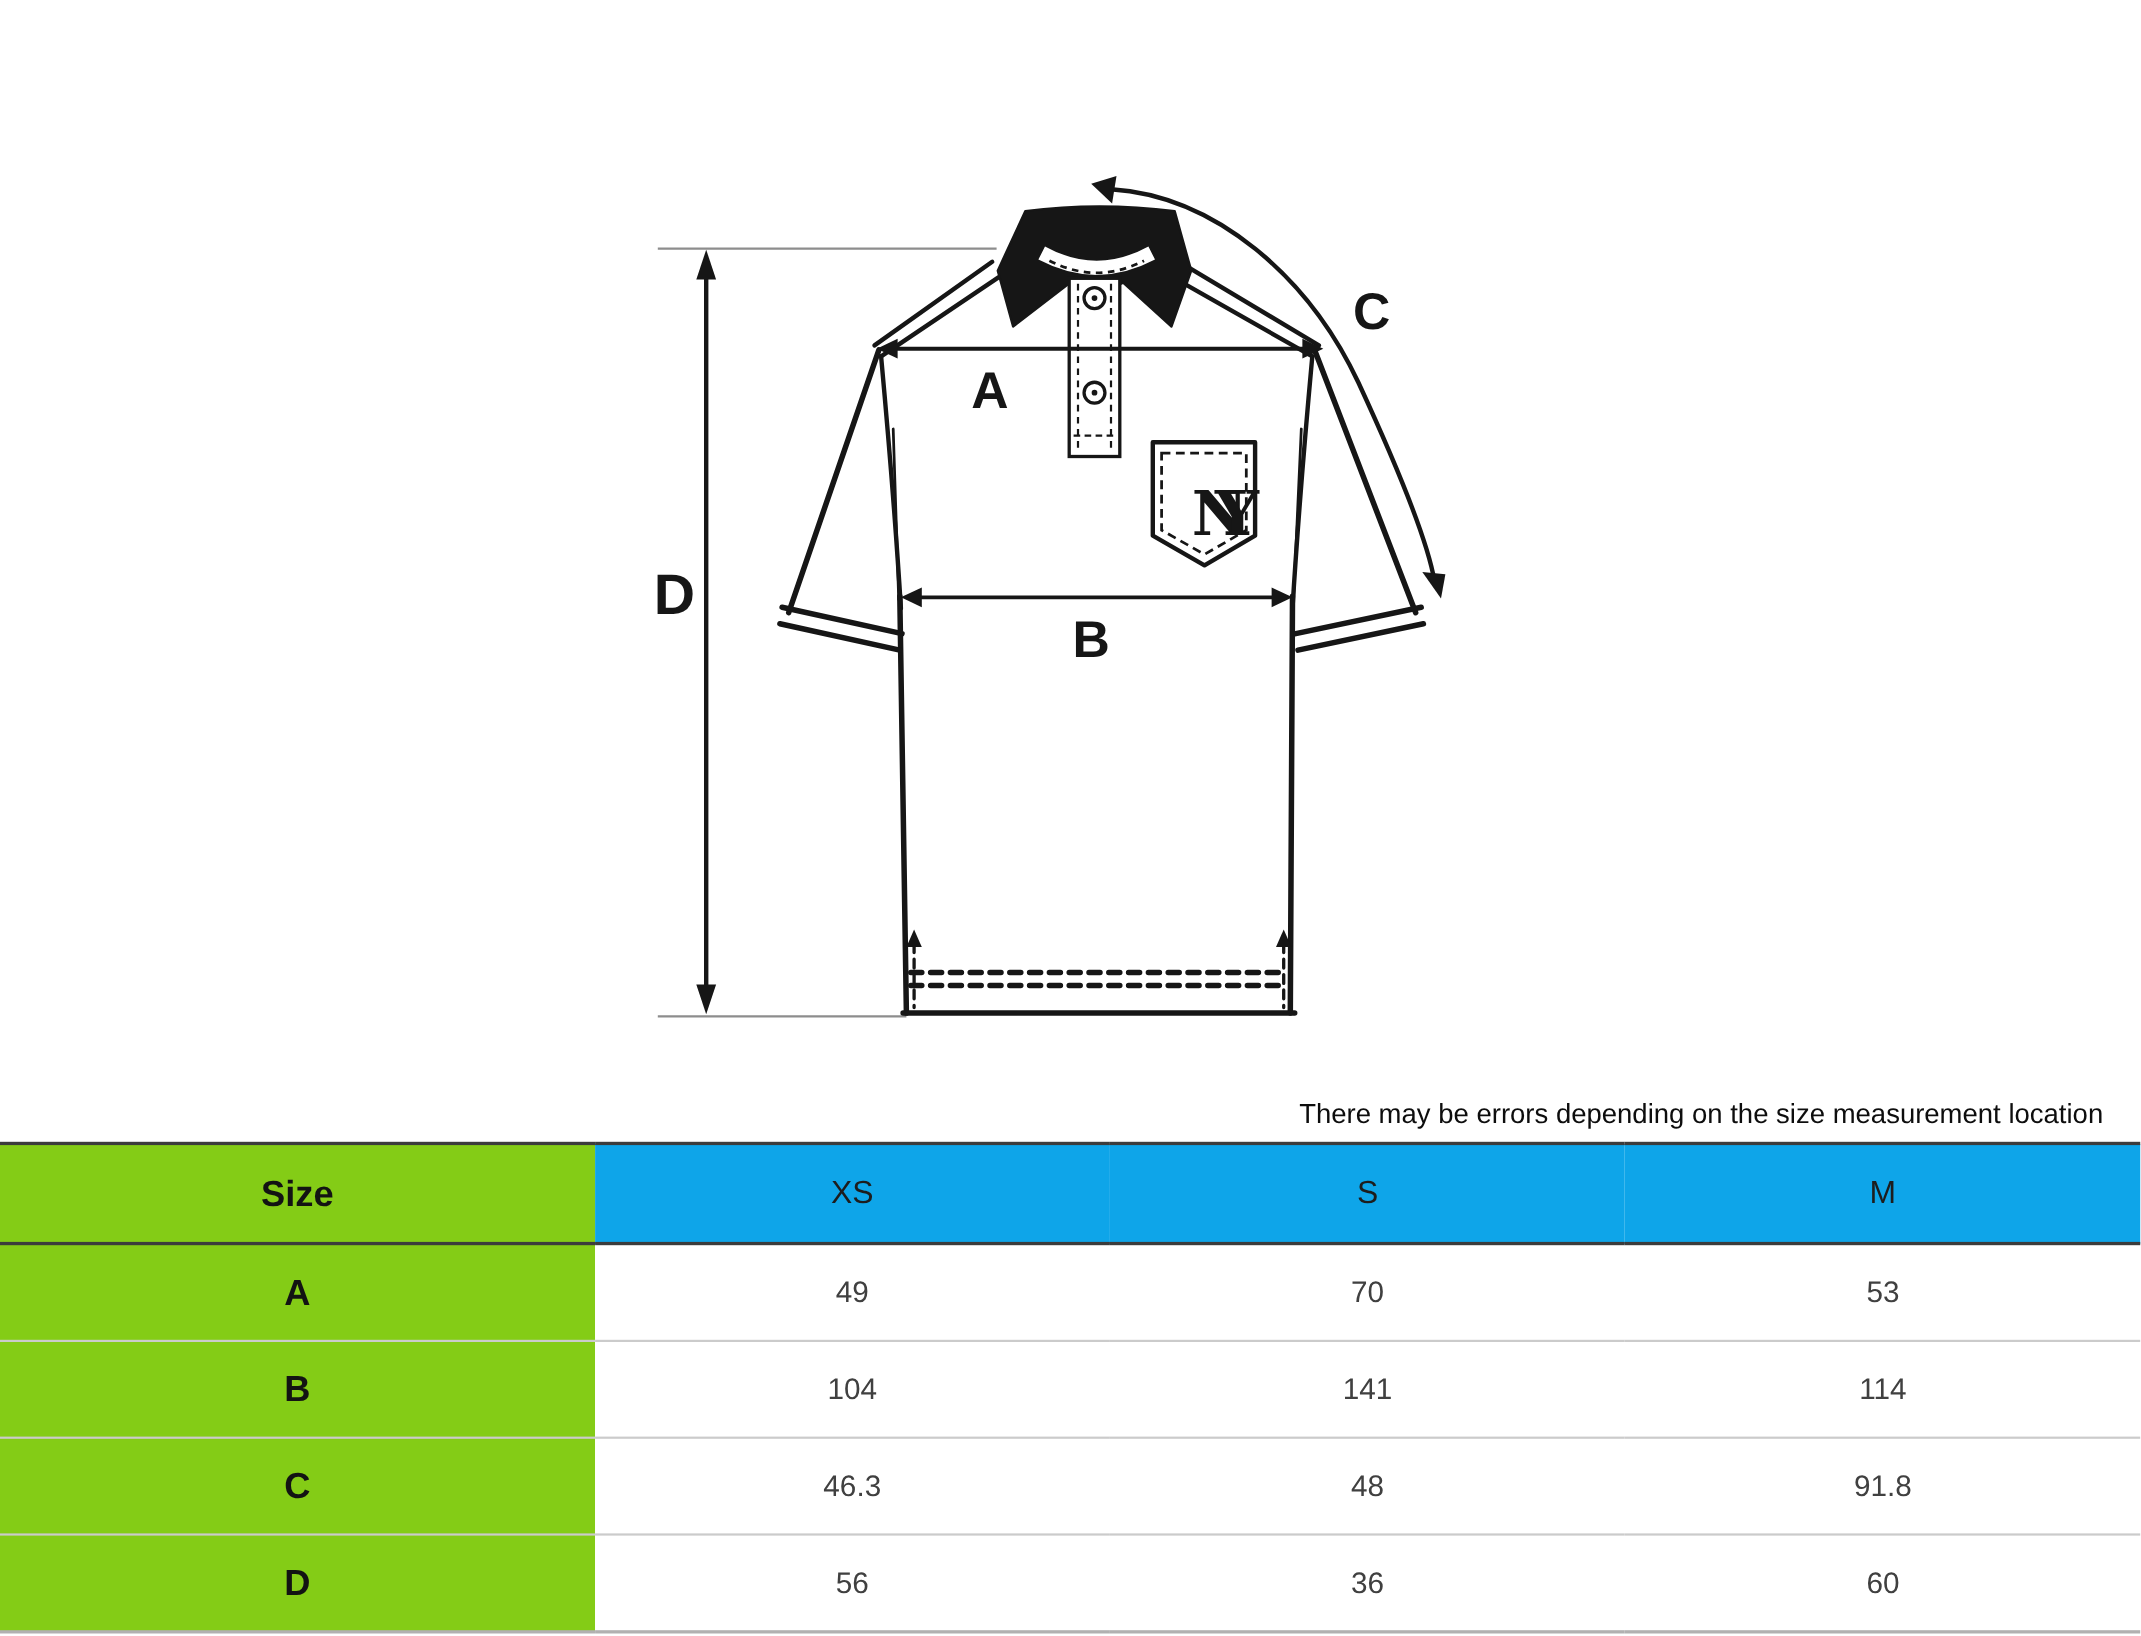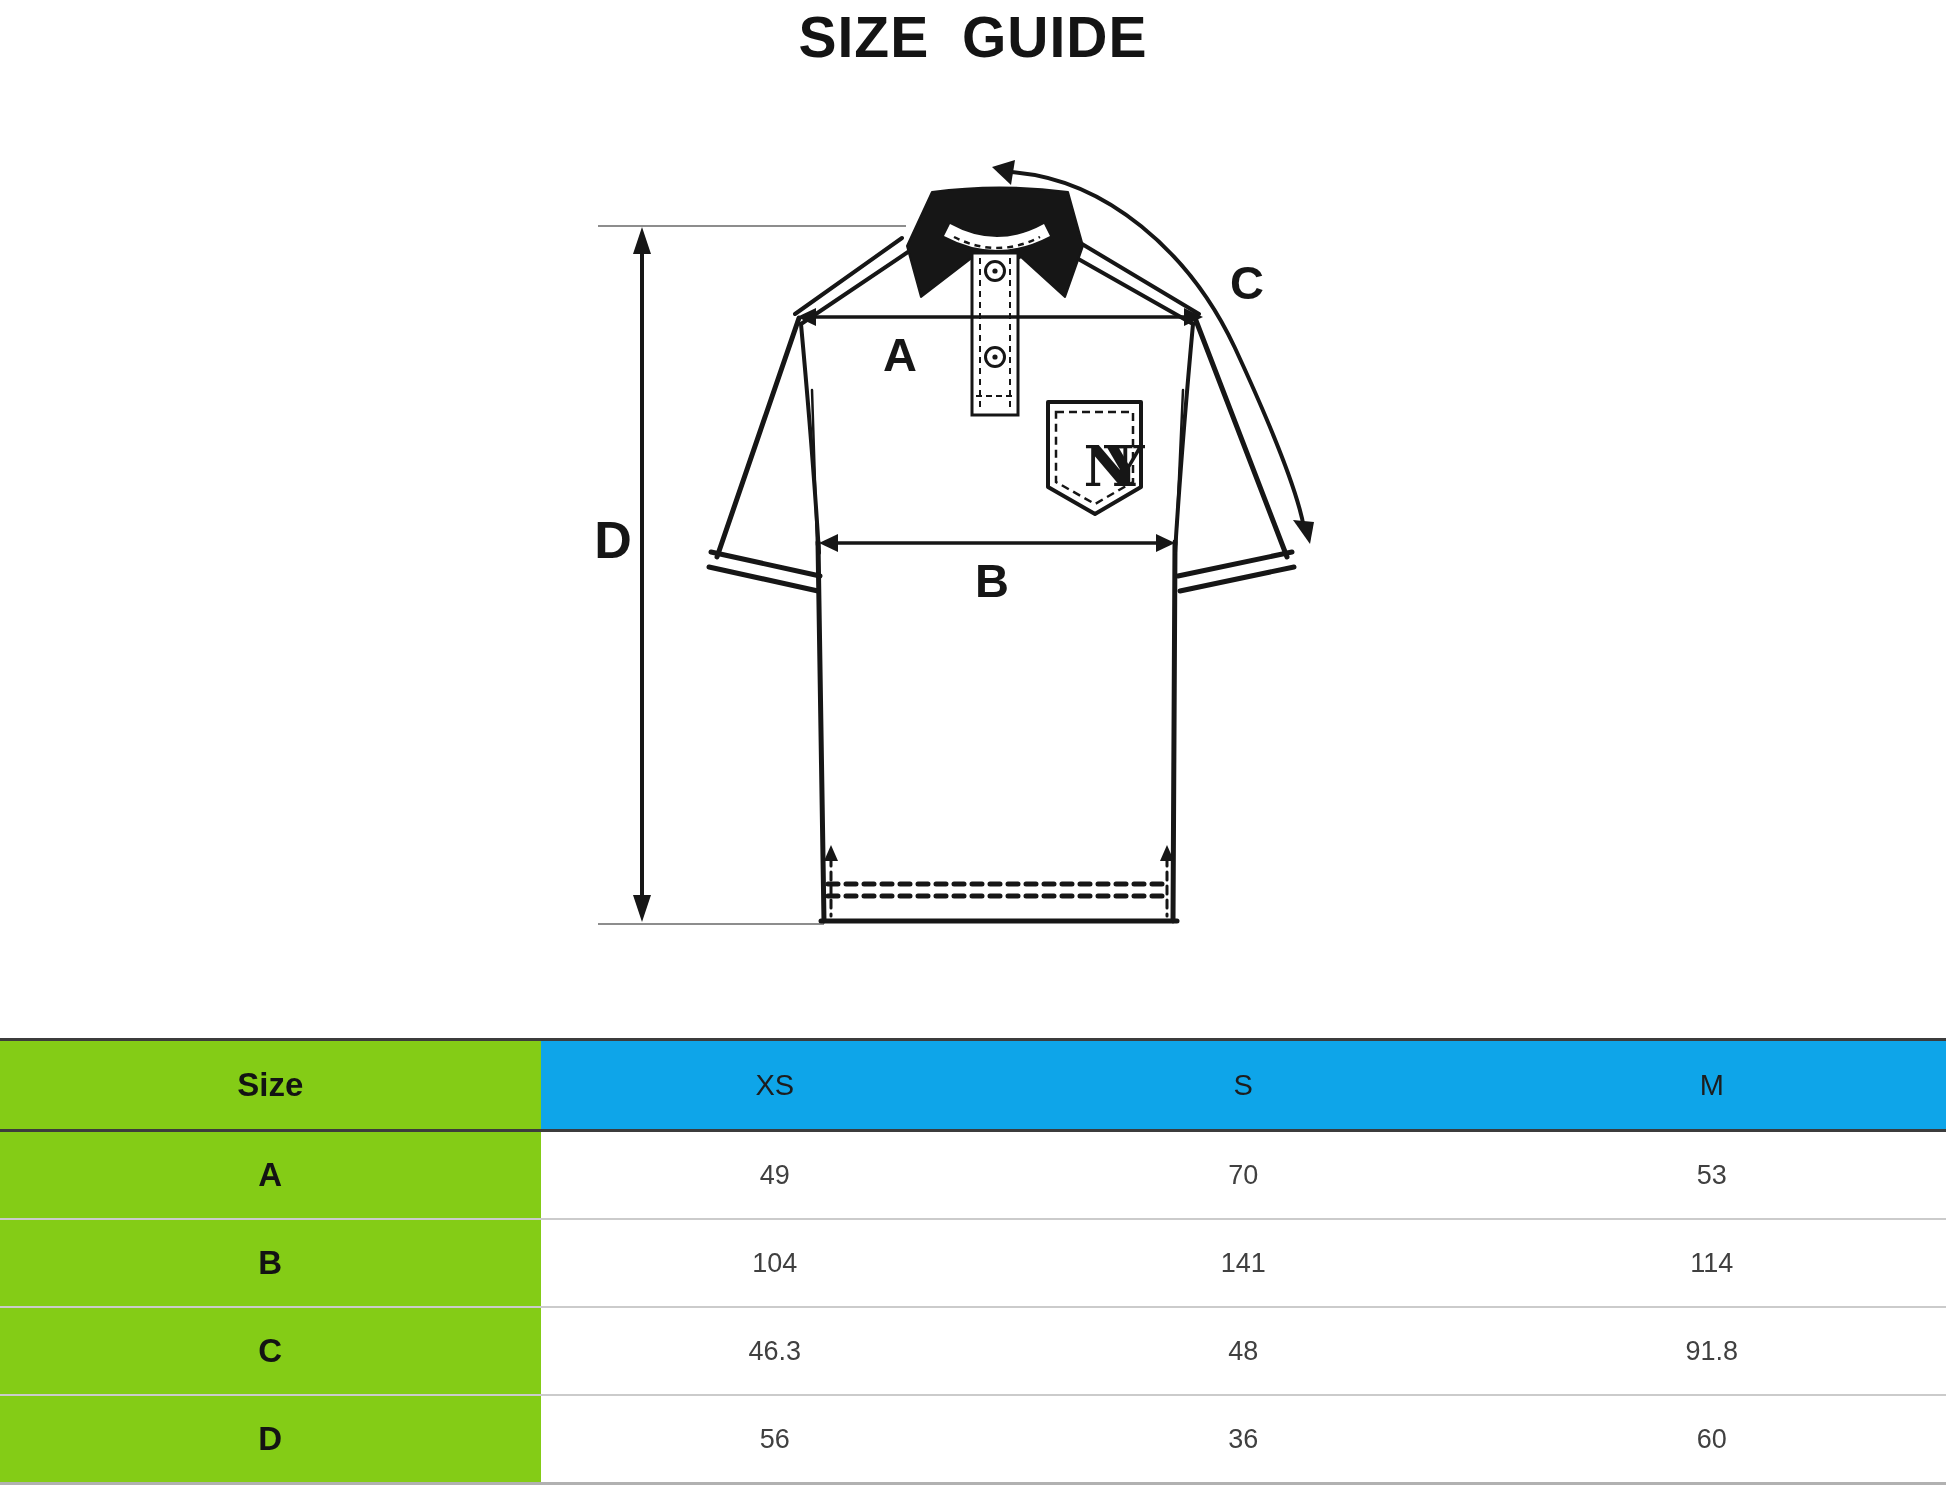--- a/index.html
+++ b/index.html
@@ -54,7 +54,6 @@
 
 <div class="page">
 
-  <h1 class="title">SIZE GUIDE</h1>
 
   <svg class="diagram" width="1946" height="990" viewBox="0 0 1946 990" xmlns="http://www.w3.org/2000/svg">
 

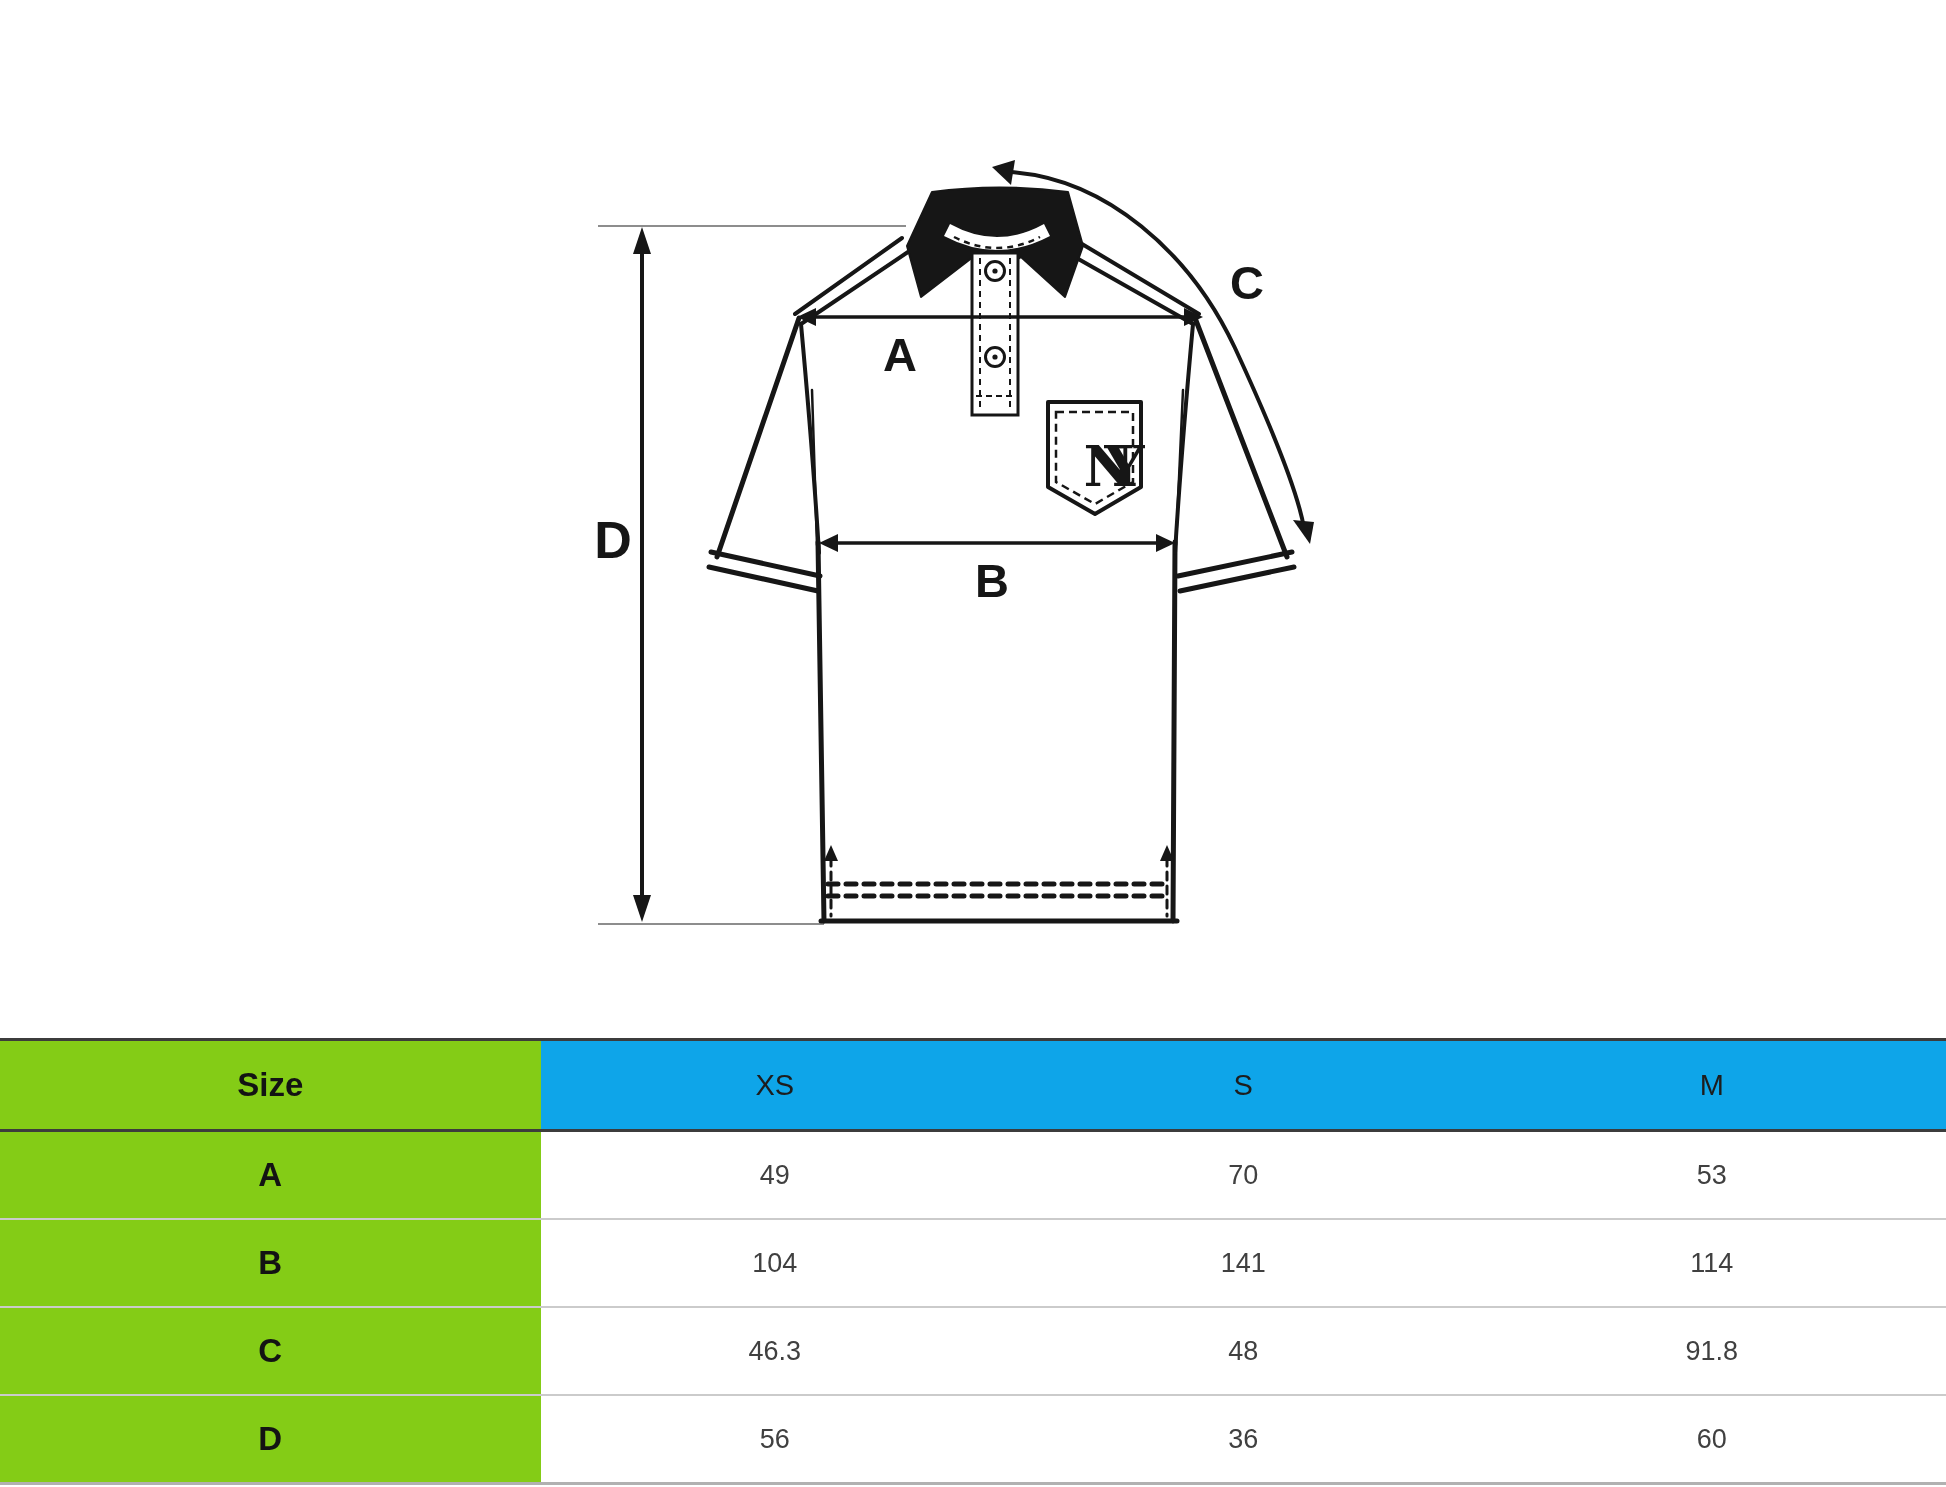--- a/index.html
+++ b/index.html
@@ -148,6 +148,7 @@
     <text class="lbl lbl-d" x="613" y="558">D</text>
   </svg>
 
+  <div class="note">There may be errors depending on the size measurement location</div>
 
   <table class="size-table">
     <colgroup>

